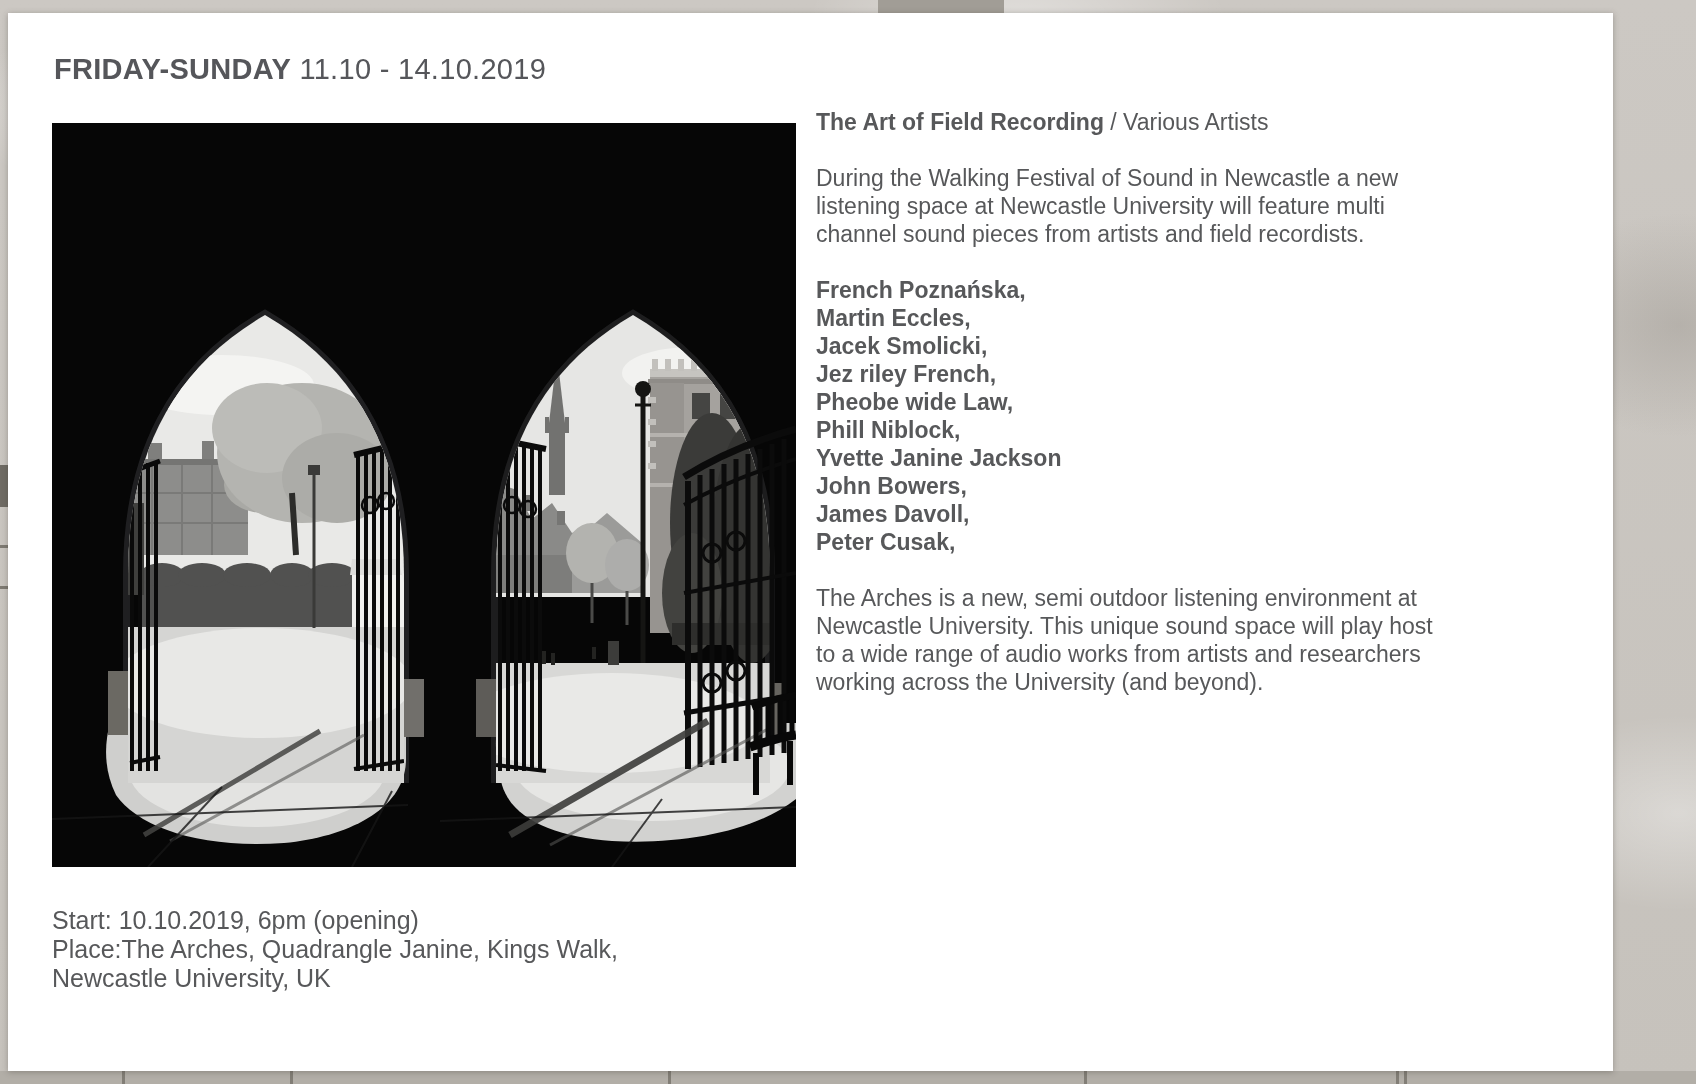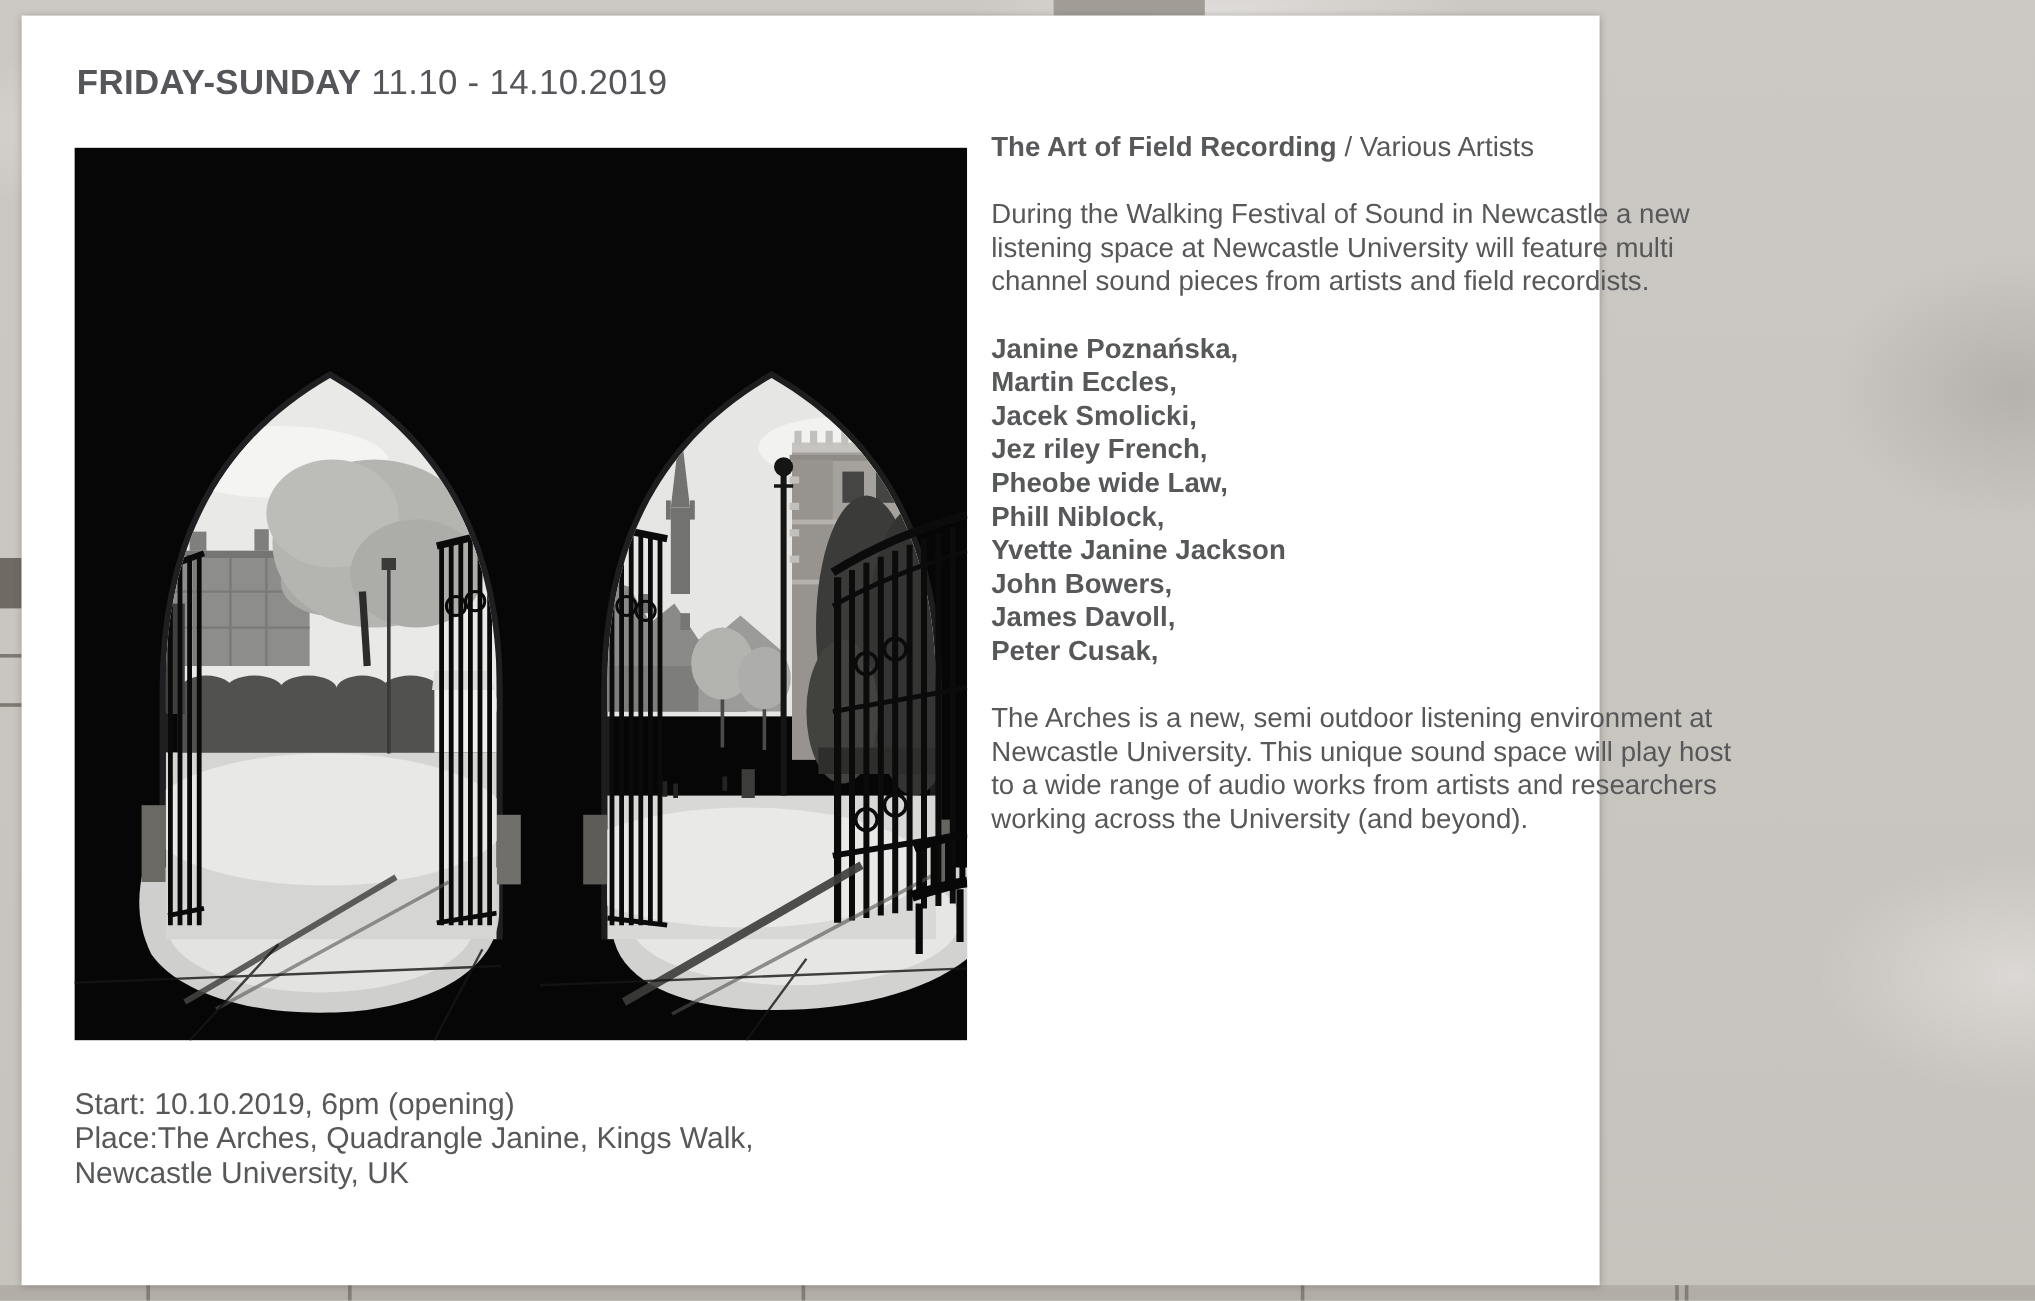--- a/index.html
+++ b/index.html
@@ -22,7 +22,7 @@
   .seam.s1{left:122px}.seam.s2{left:290px}.seam.s3{left:668px}
   .seam.s4{left:1084px}.seam.s5{left:1396px}.seam.s6{left:1404px}
 
-  .card{position:absolute;left:18px;top:13px;width:1315px;height:1058px;background:#ffffff;
+  .card{position:absolute;left:8px;top:13px;width:1605px;height:1058px;background:#ffffff;
     box-shadow:0 1px 6px rgba(60,55,50,.35);color:#57585a;text-decoration:underline;}
   .hdr{position:absolute;left:46px;top:40px;font-size:29px;letter-spacing:.3px;color:#55565a;white-space:nowrap;}
   .hdr .w{font-weight:700;}

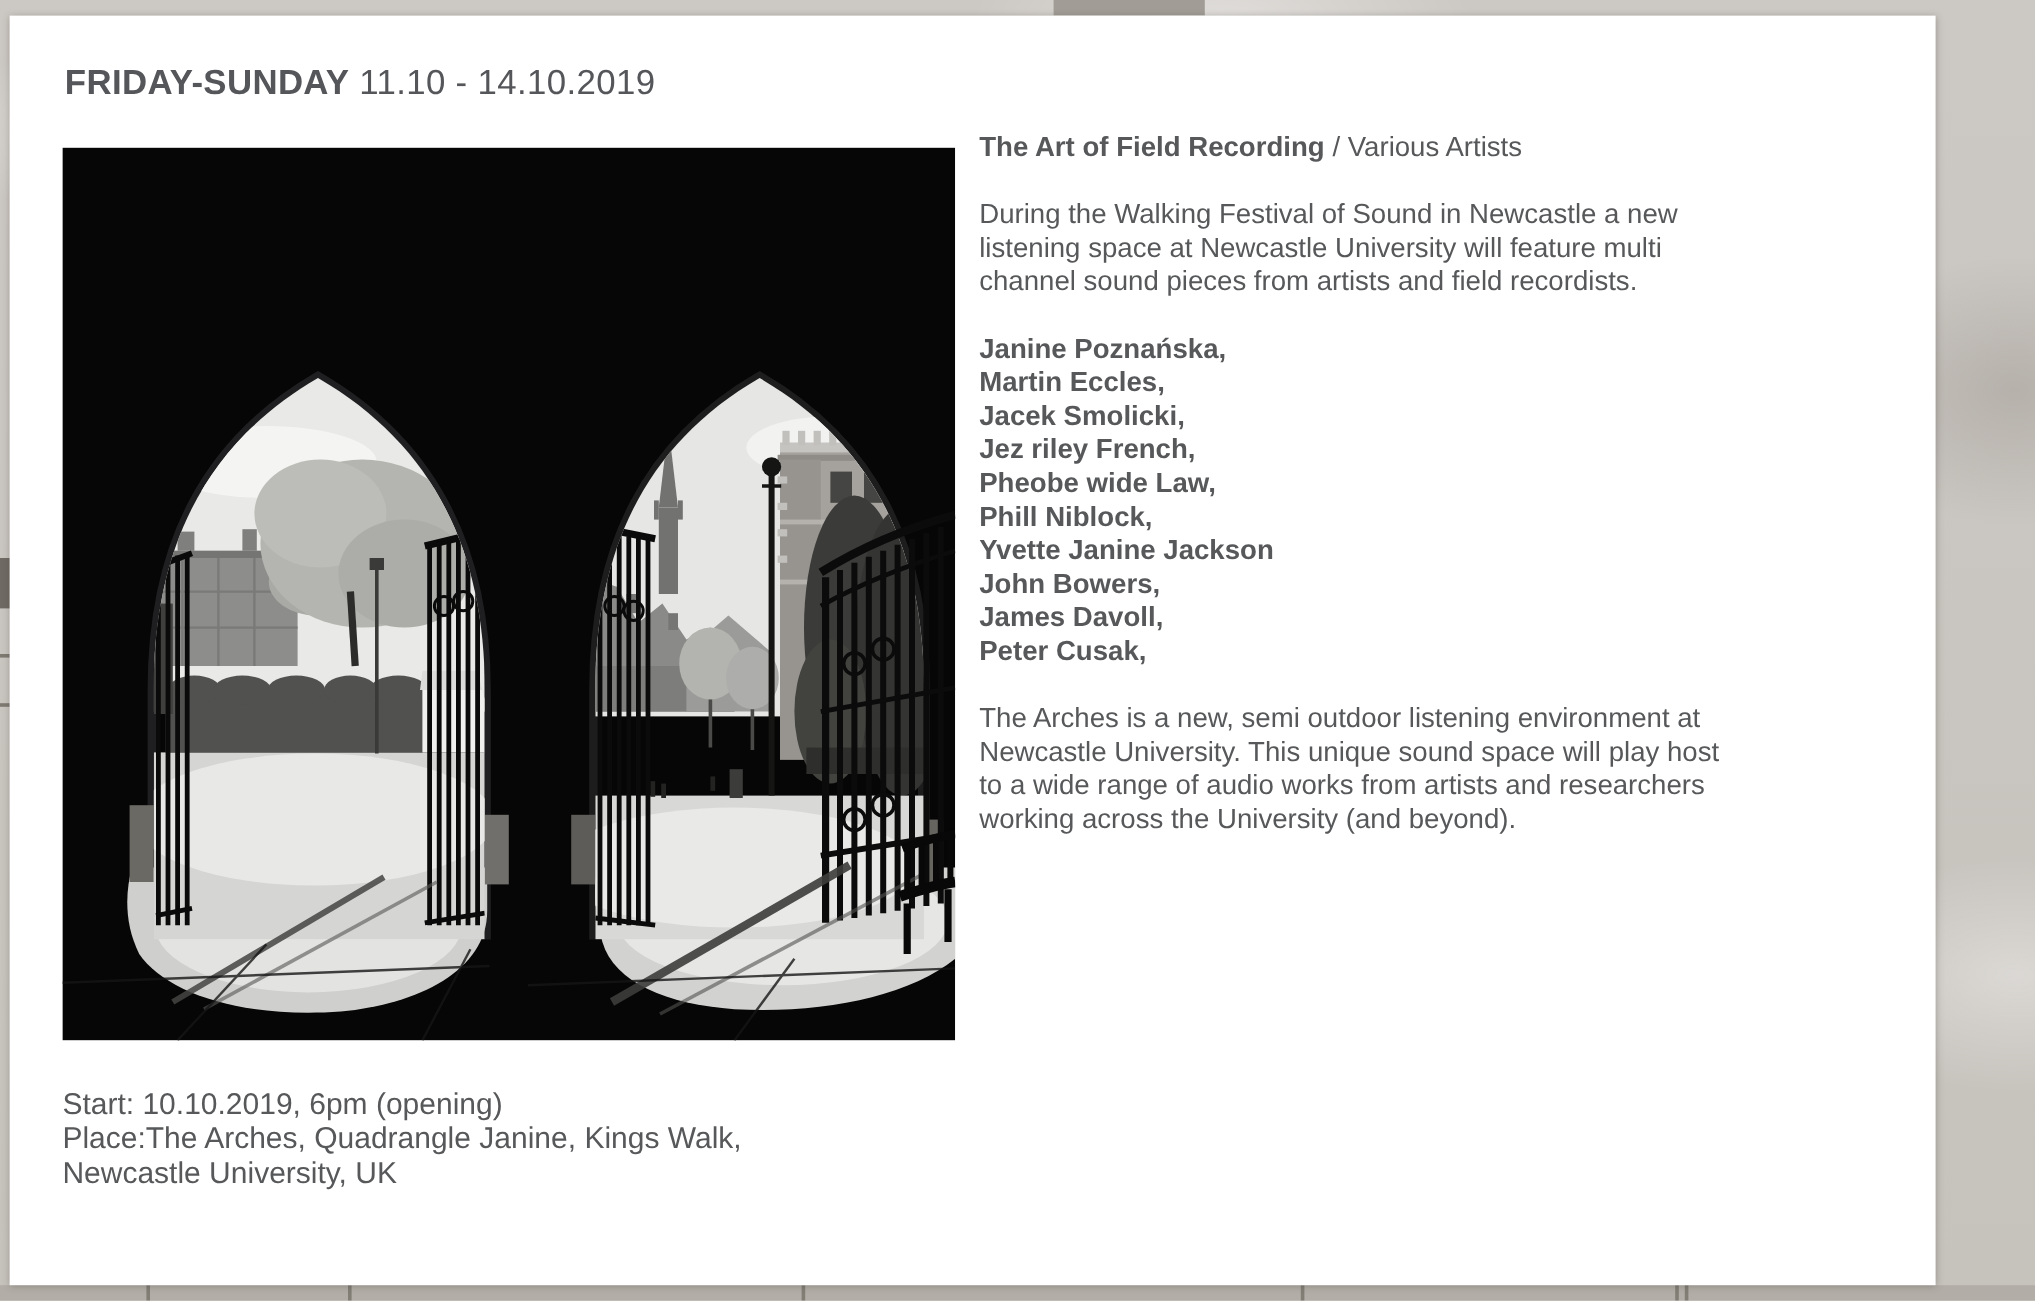--- a/index.html
+++ b/index.html
@@ -290,7 +290,7 @@
       </div>
       <div class="blk">During the Walking Festival of Sound in Newcastle a new listening space at Newcastle University will feature multi channel sound pieces from artists and field recordists.</div>
       <div class="blk names">
-        <div>Janine Poznańska,</div>
+        <div>French Poznańska,</div>
         <div>Martin Eccles,</div>
         <div>Jacek Smolicki,</div>
         <div>Jez riley French,</div>

